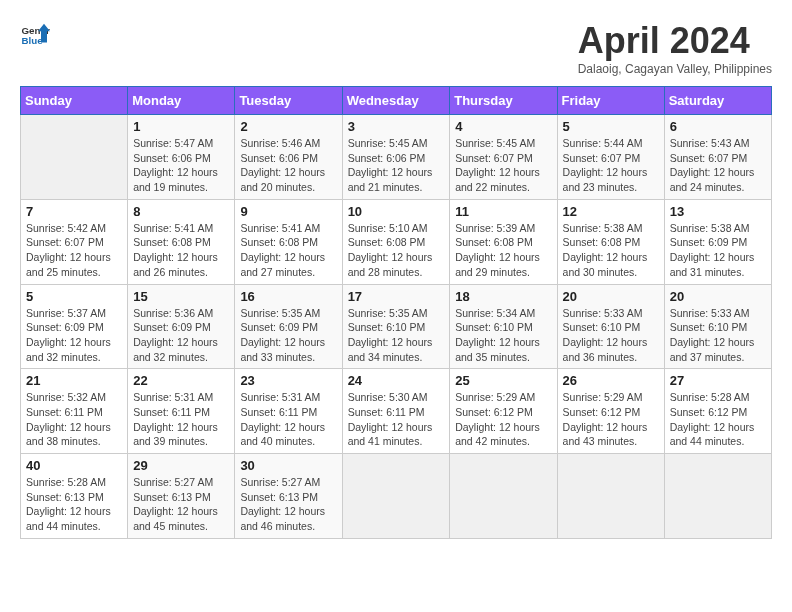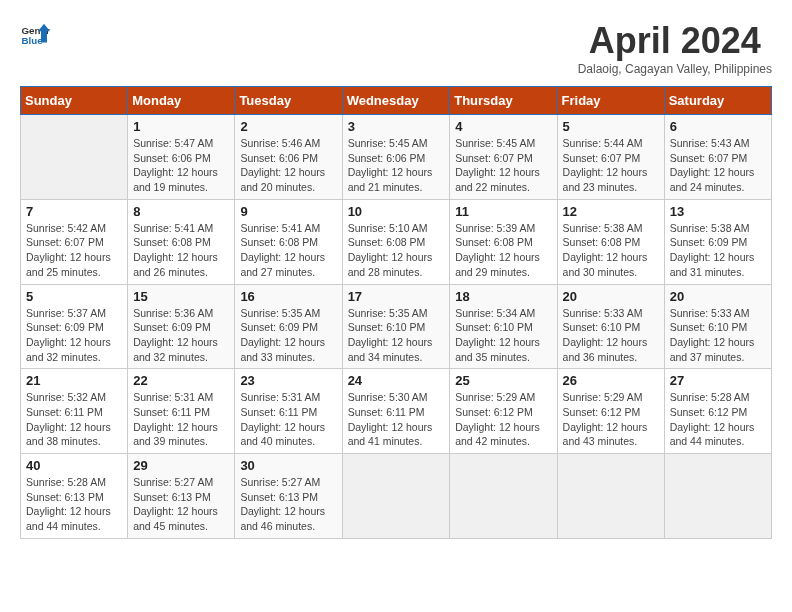--- a/index.html
+++ b/index.html
@@ -26,7 +26,7 @@
       height: 30px;
     }
     .title-area {
-      text-align: center;
+      text-align: left;
       margin-left: 6px;
     }
     .month-title {

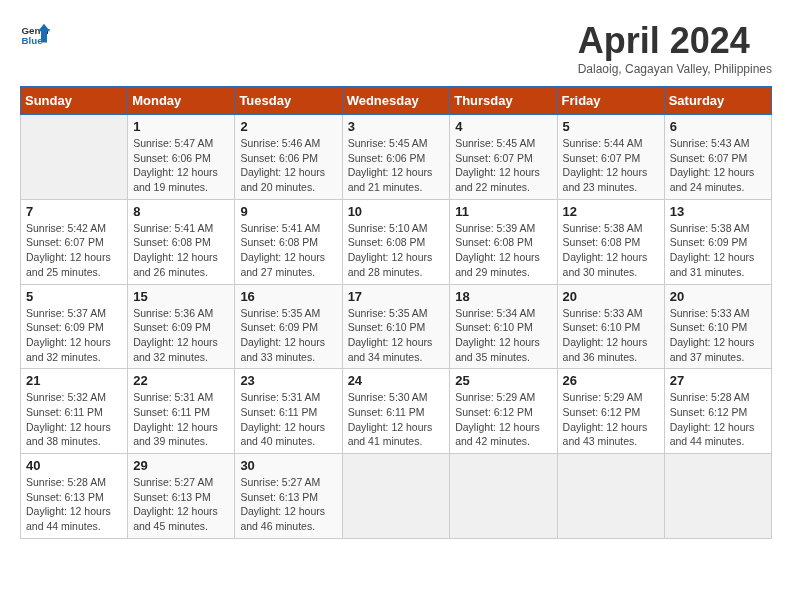--- a/index.html
+++ b/index.html
@@ -44,7 +44,7 @@
       font-size: 11px;
     }
     thead tr th {
-      background-color: #c2410c;
+      background-color: #8b5cf6;
       color: #fff;
       padding: 6px 4px;
       text-align: left;

